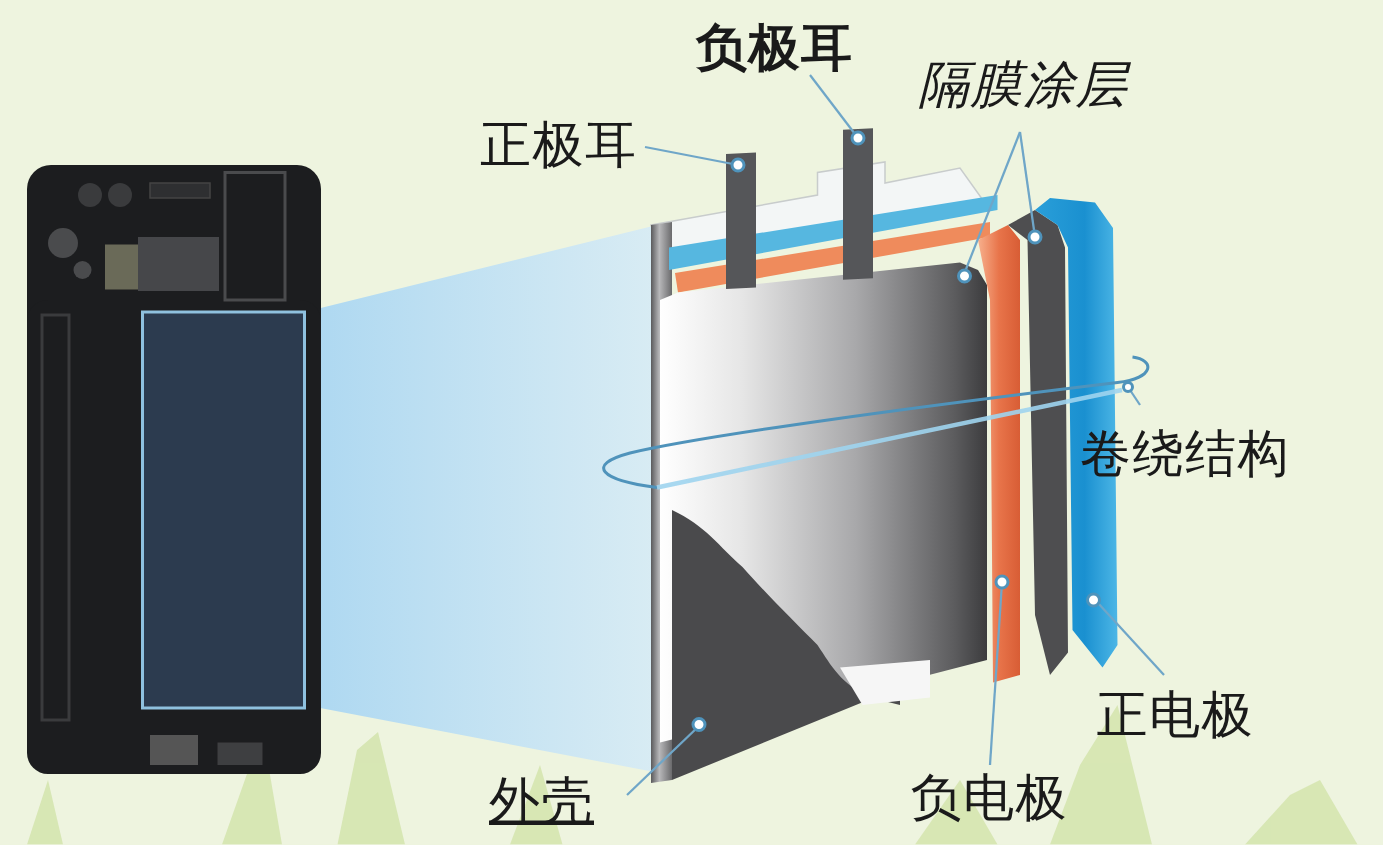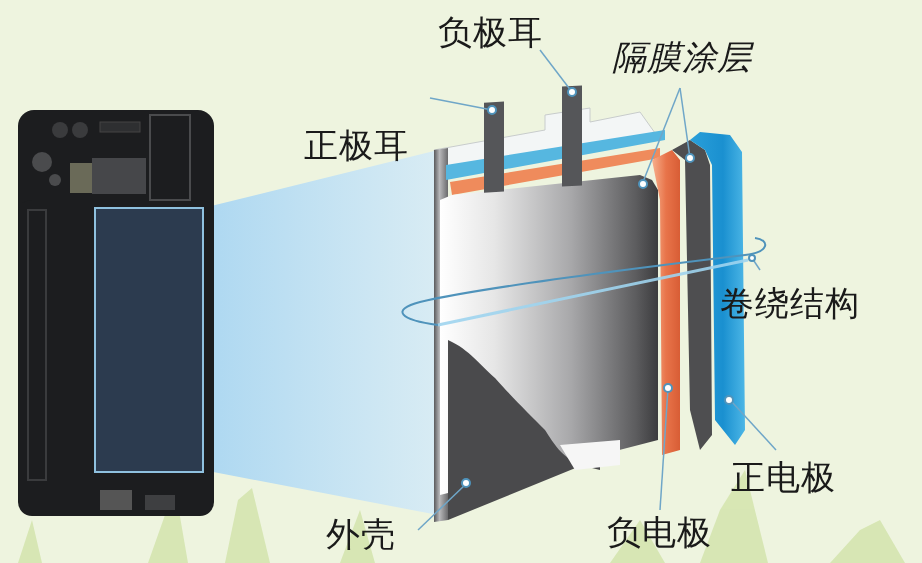--- a/index.html
+++ b/index.html
@@ -136,7 +136,7 @@
 </svg>
 
 <div class="label" style="left:304px; top:80px;margin-top:48px;">正极耳</div>
-<div class="label" style="left:438px; top:15px;">负极耳</div>
+<div class="label" style="left:464px; top:15px;font-weight:bold;">负极耳</div>
 <div class="label" style="left:612px; top:40px;font-style:italic;">隔膜涂层</div>
 <div class="label" style="left:720px; top:286px;">卷绕结构</div>
 <div class="label" style="left:731px; top:460px;">正电极</div>

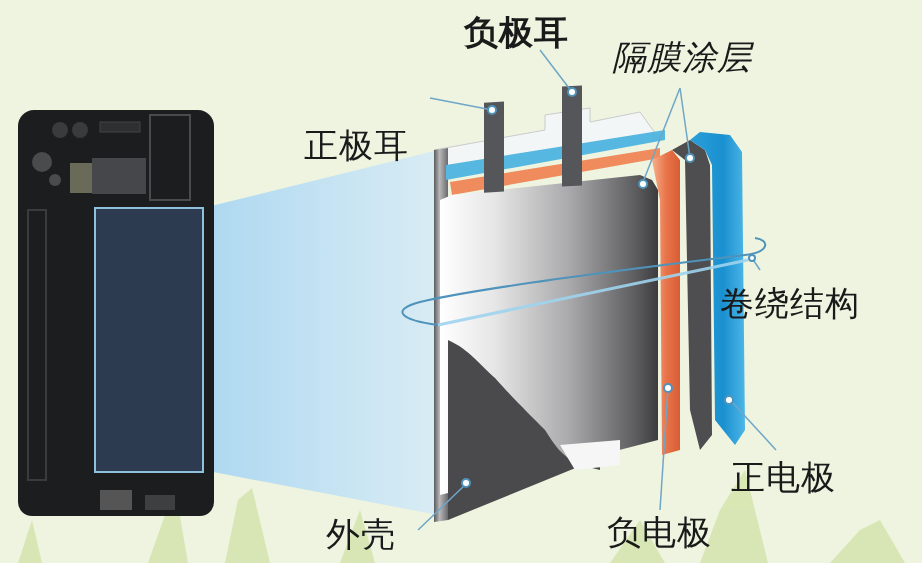--- a/index.html
+++ b/index.html
@@ -135,7 +135,7 @@
   </g>
 </svg>
 
-<div class="label" style="left:304px; top:80px;margin-top:48px;">正极耳</div>
+<div class="label" style="left:320px; top:80px;">正极耳</div>
 <div class="label" style="left:464px; top:15px;font-weight:bold;">负极耳</div>
 <div class="label" style="left:612px; top:40px;font-style:italic;">隔膜涂层</div>
 <div class="label" style="left:720px; top:286px;">卷绕结构</div>

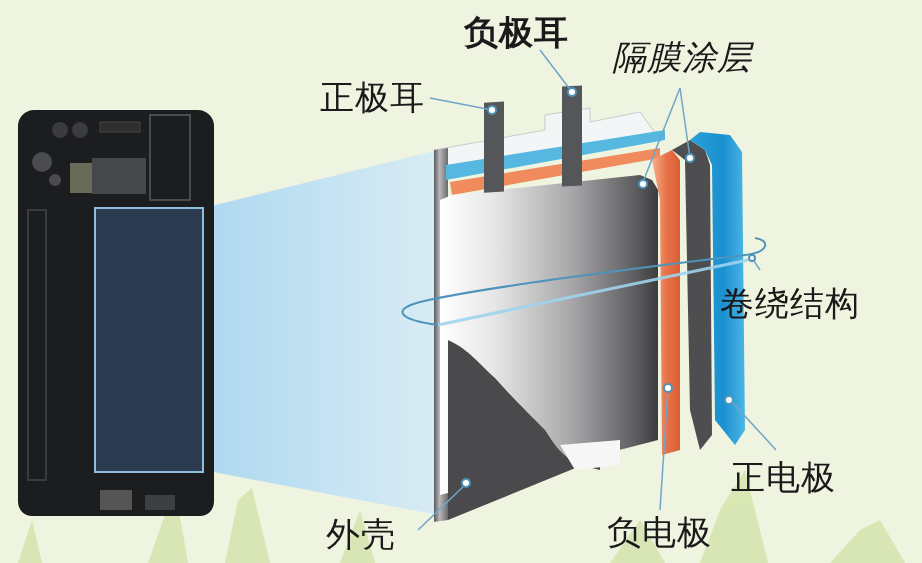--- a/index.html
+++ b/index.html
@@ -141,6 +141,6 @@
 <div class="label" style="left:720px; top:286px;">卷绕结构</div>
 <div class="label" style="left:731px; top:460px;">正电极</div>
 <div class="label" style="left:607px; top:515px;text-align:center;">负电极</div>
-<div class="label" style="left:326px; top:517px;">外壳</div>
+<div class="label" style="left:326px; top:517px;text-decoration:underline;">外壳</div>
 
 </body></html>

